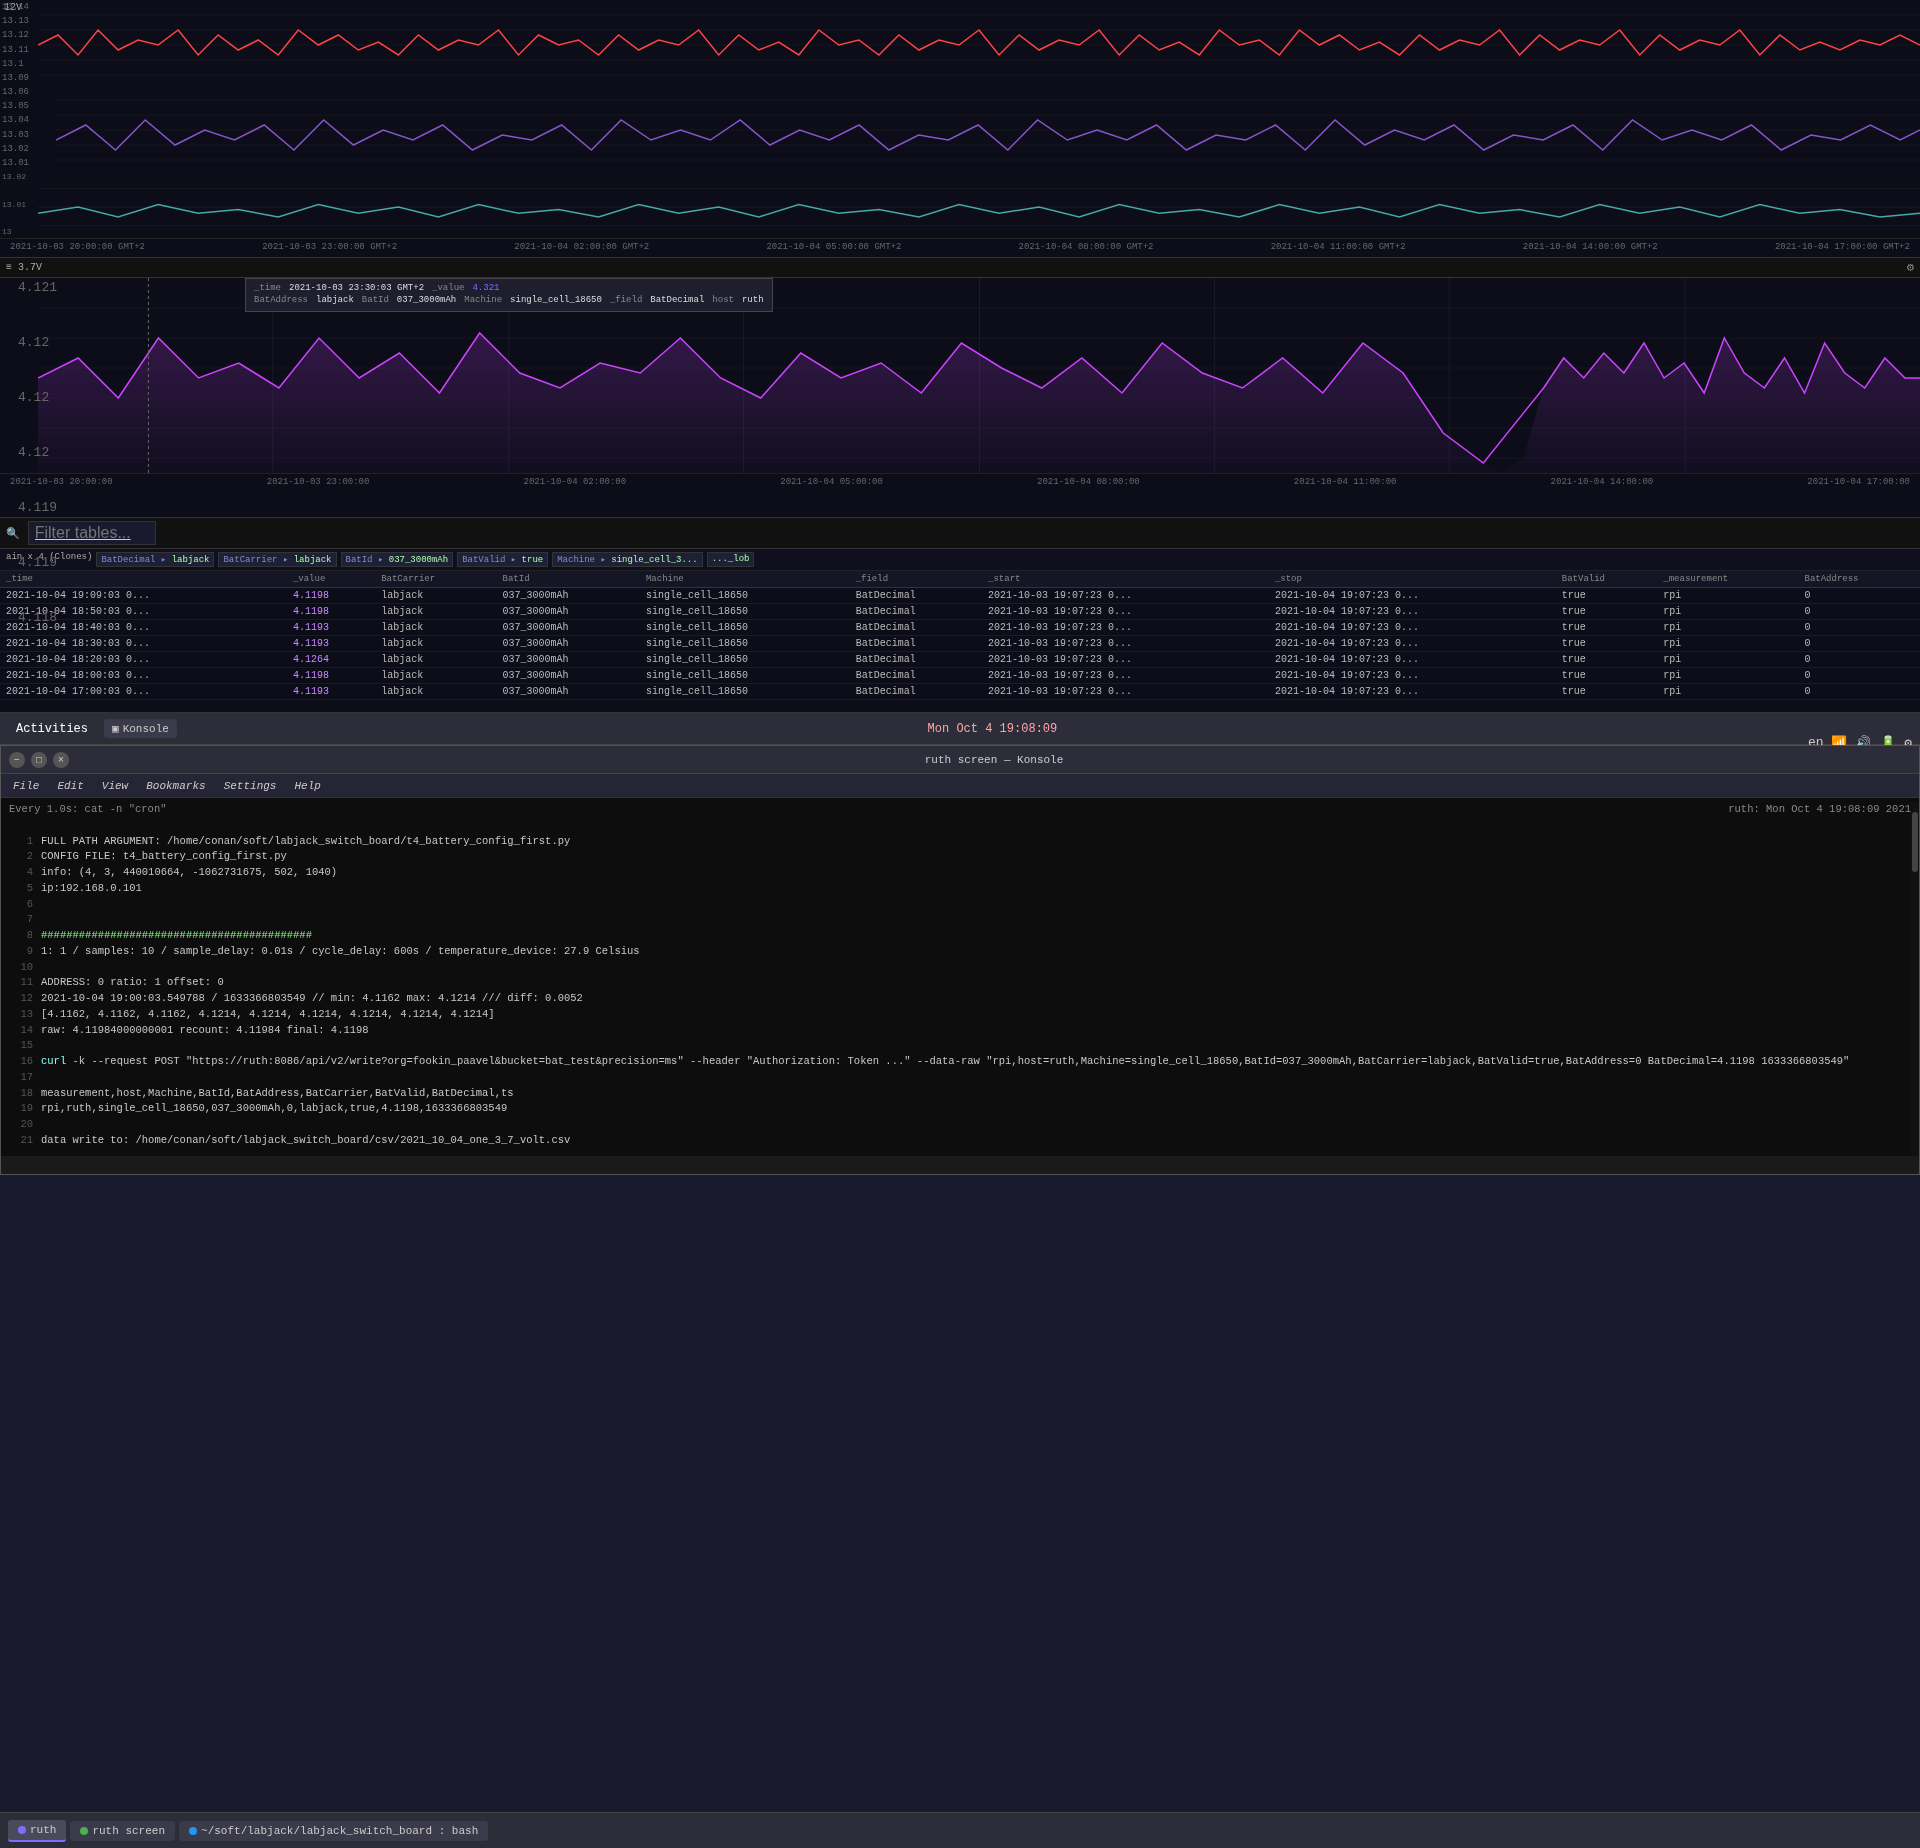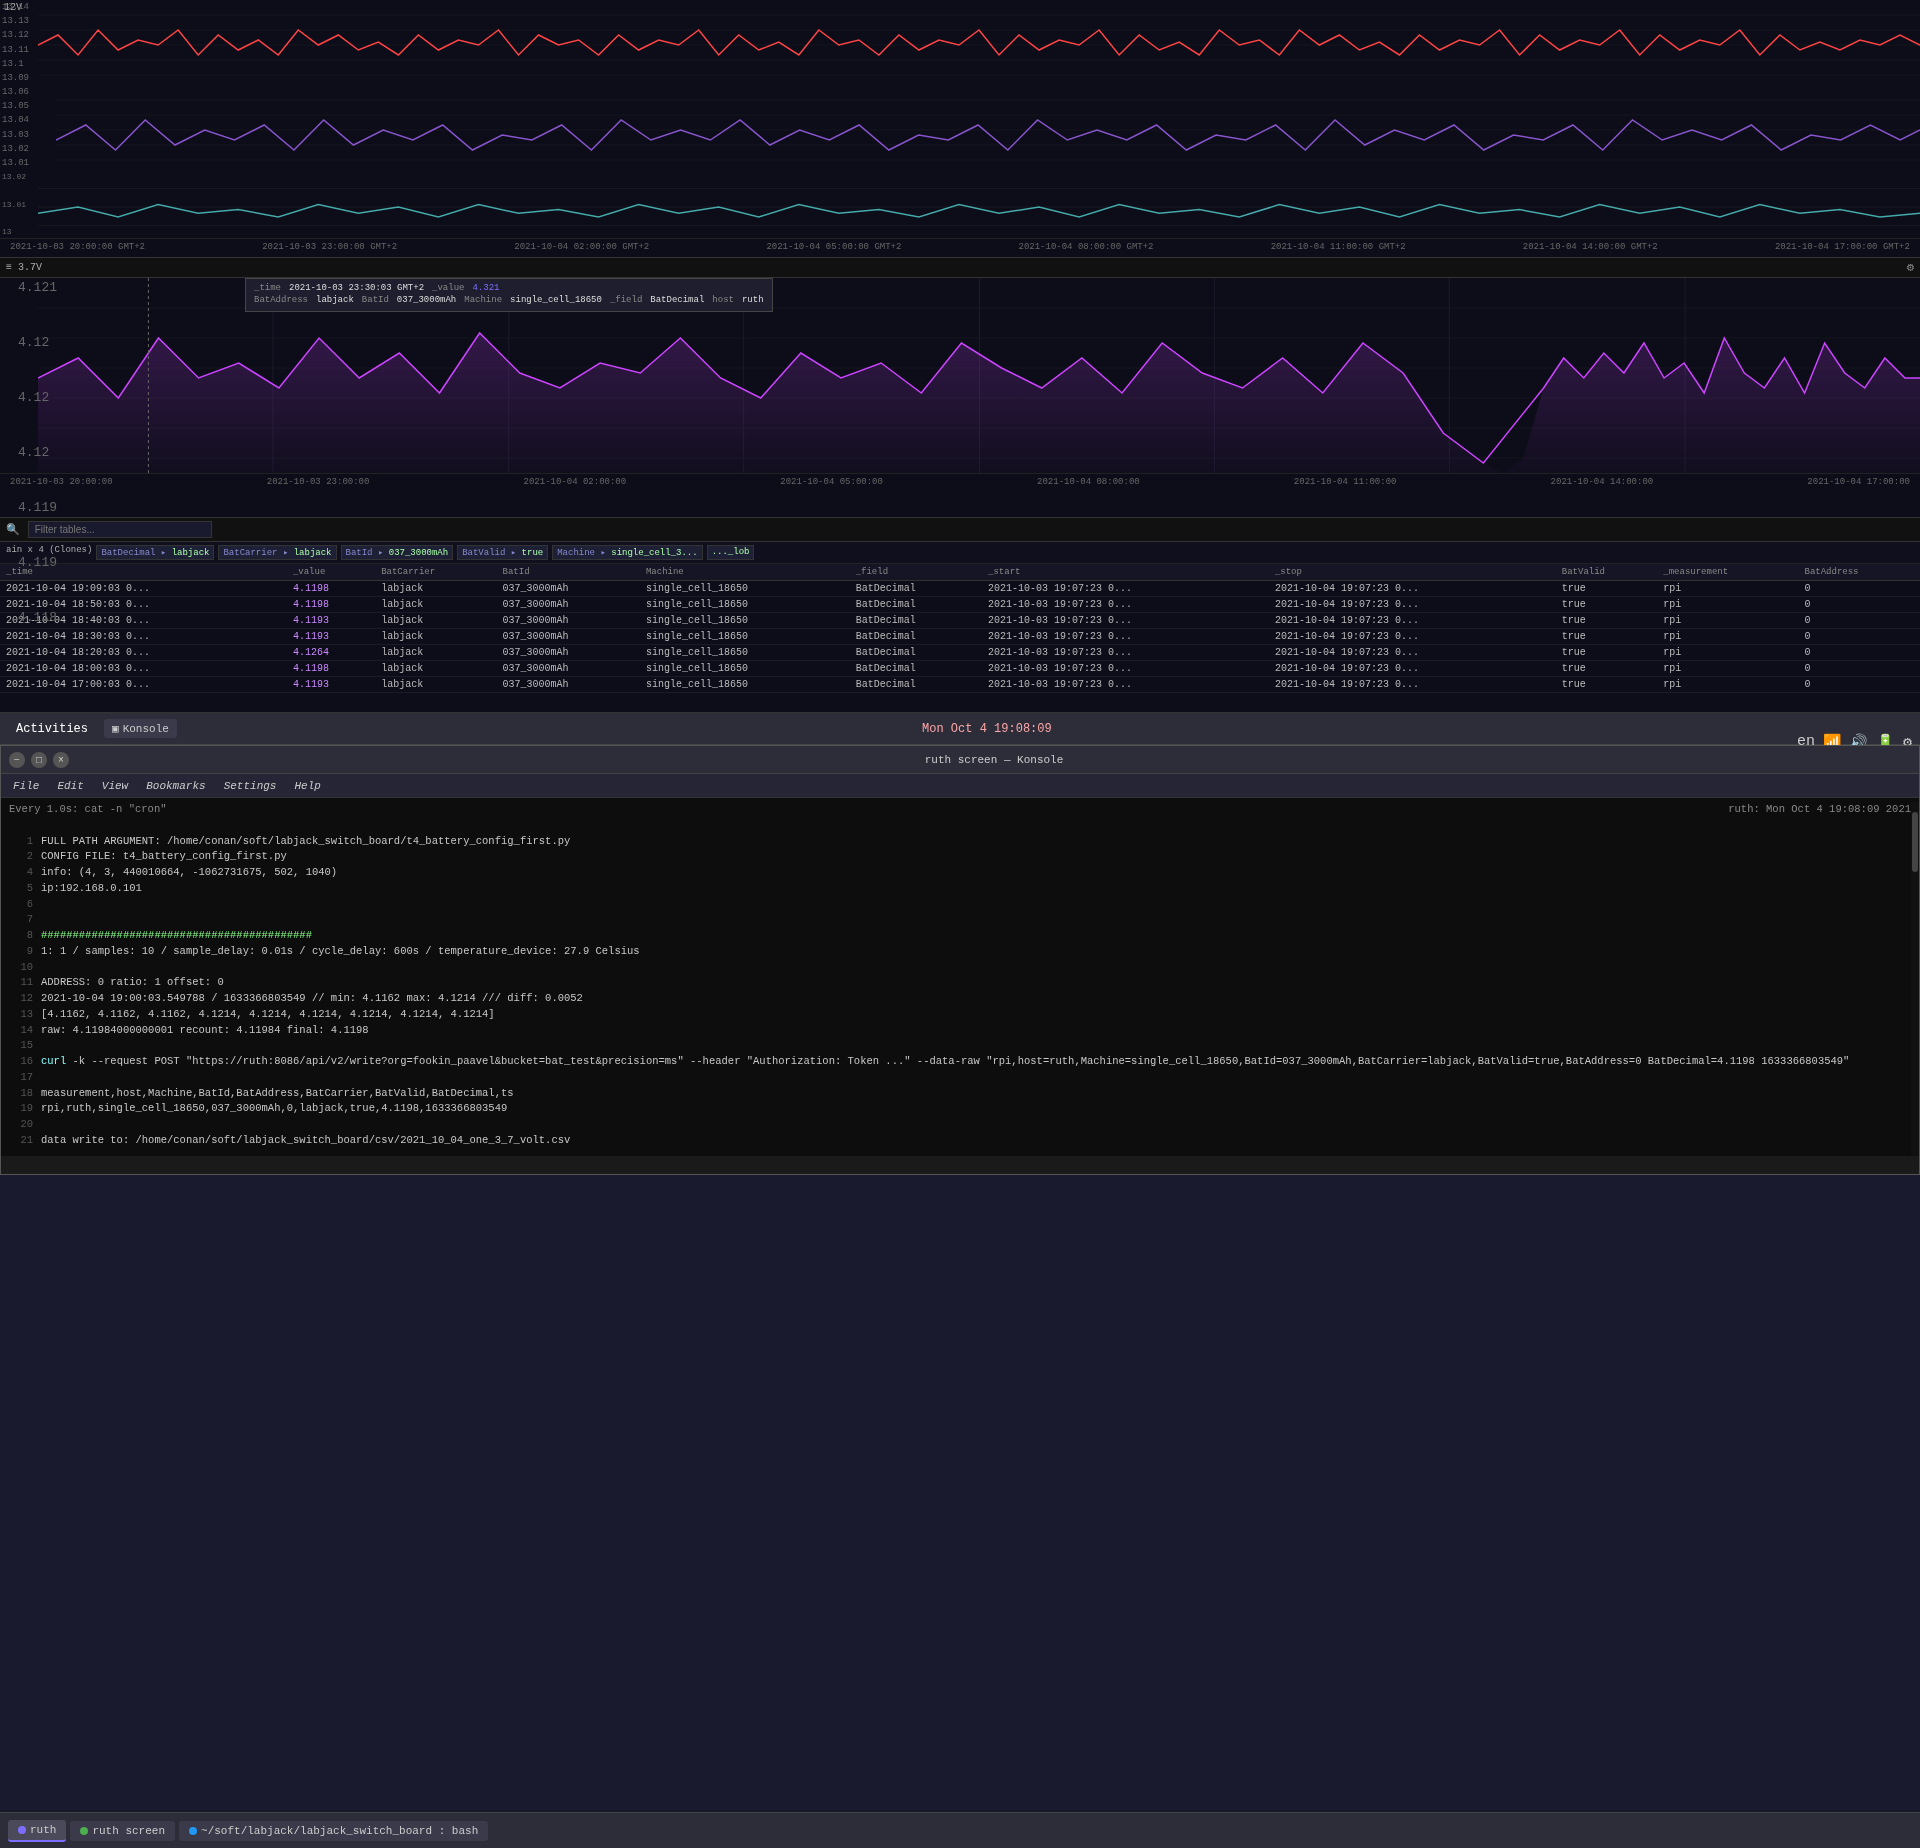--- a/index.html
+++ b/index.html
@@ -140,9 +140,10 @@
       border: 1px solid #333;
       color: #ccc;
       padding: 2px 6px;
-      font-size: 10px;
-      width: 184px;
+      font-size: 16px;
+      width: 128px;
       outline: none;
+      text-decoration: underline;
     }
 
     .tag-row {

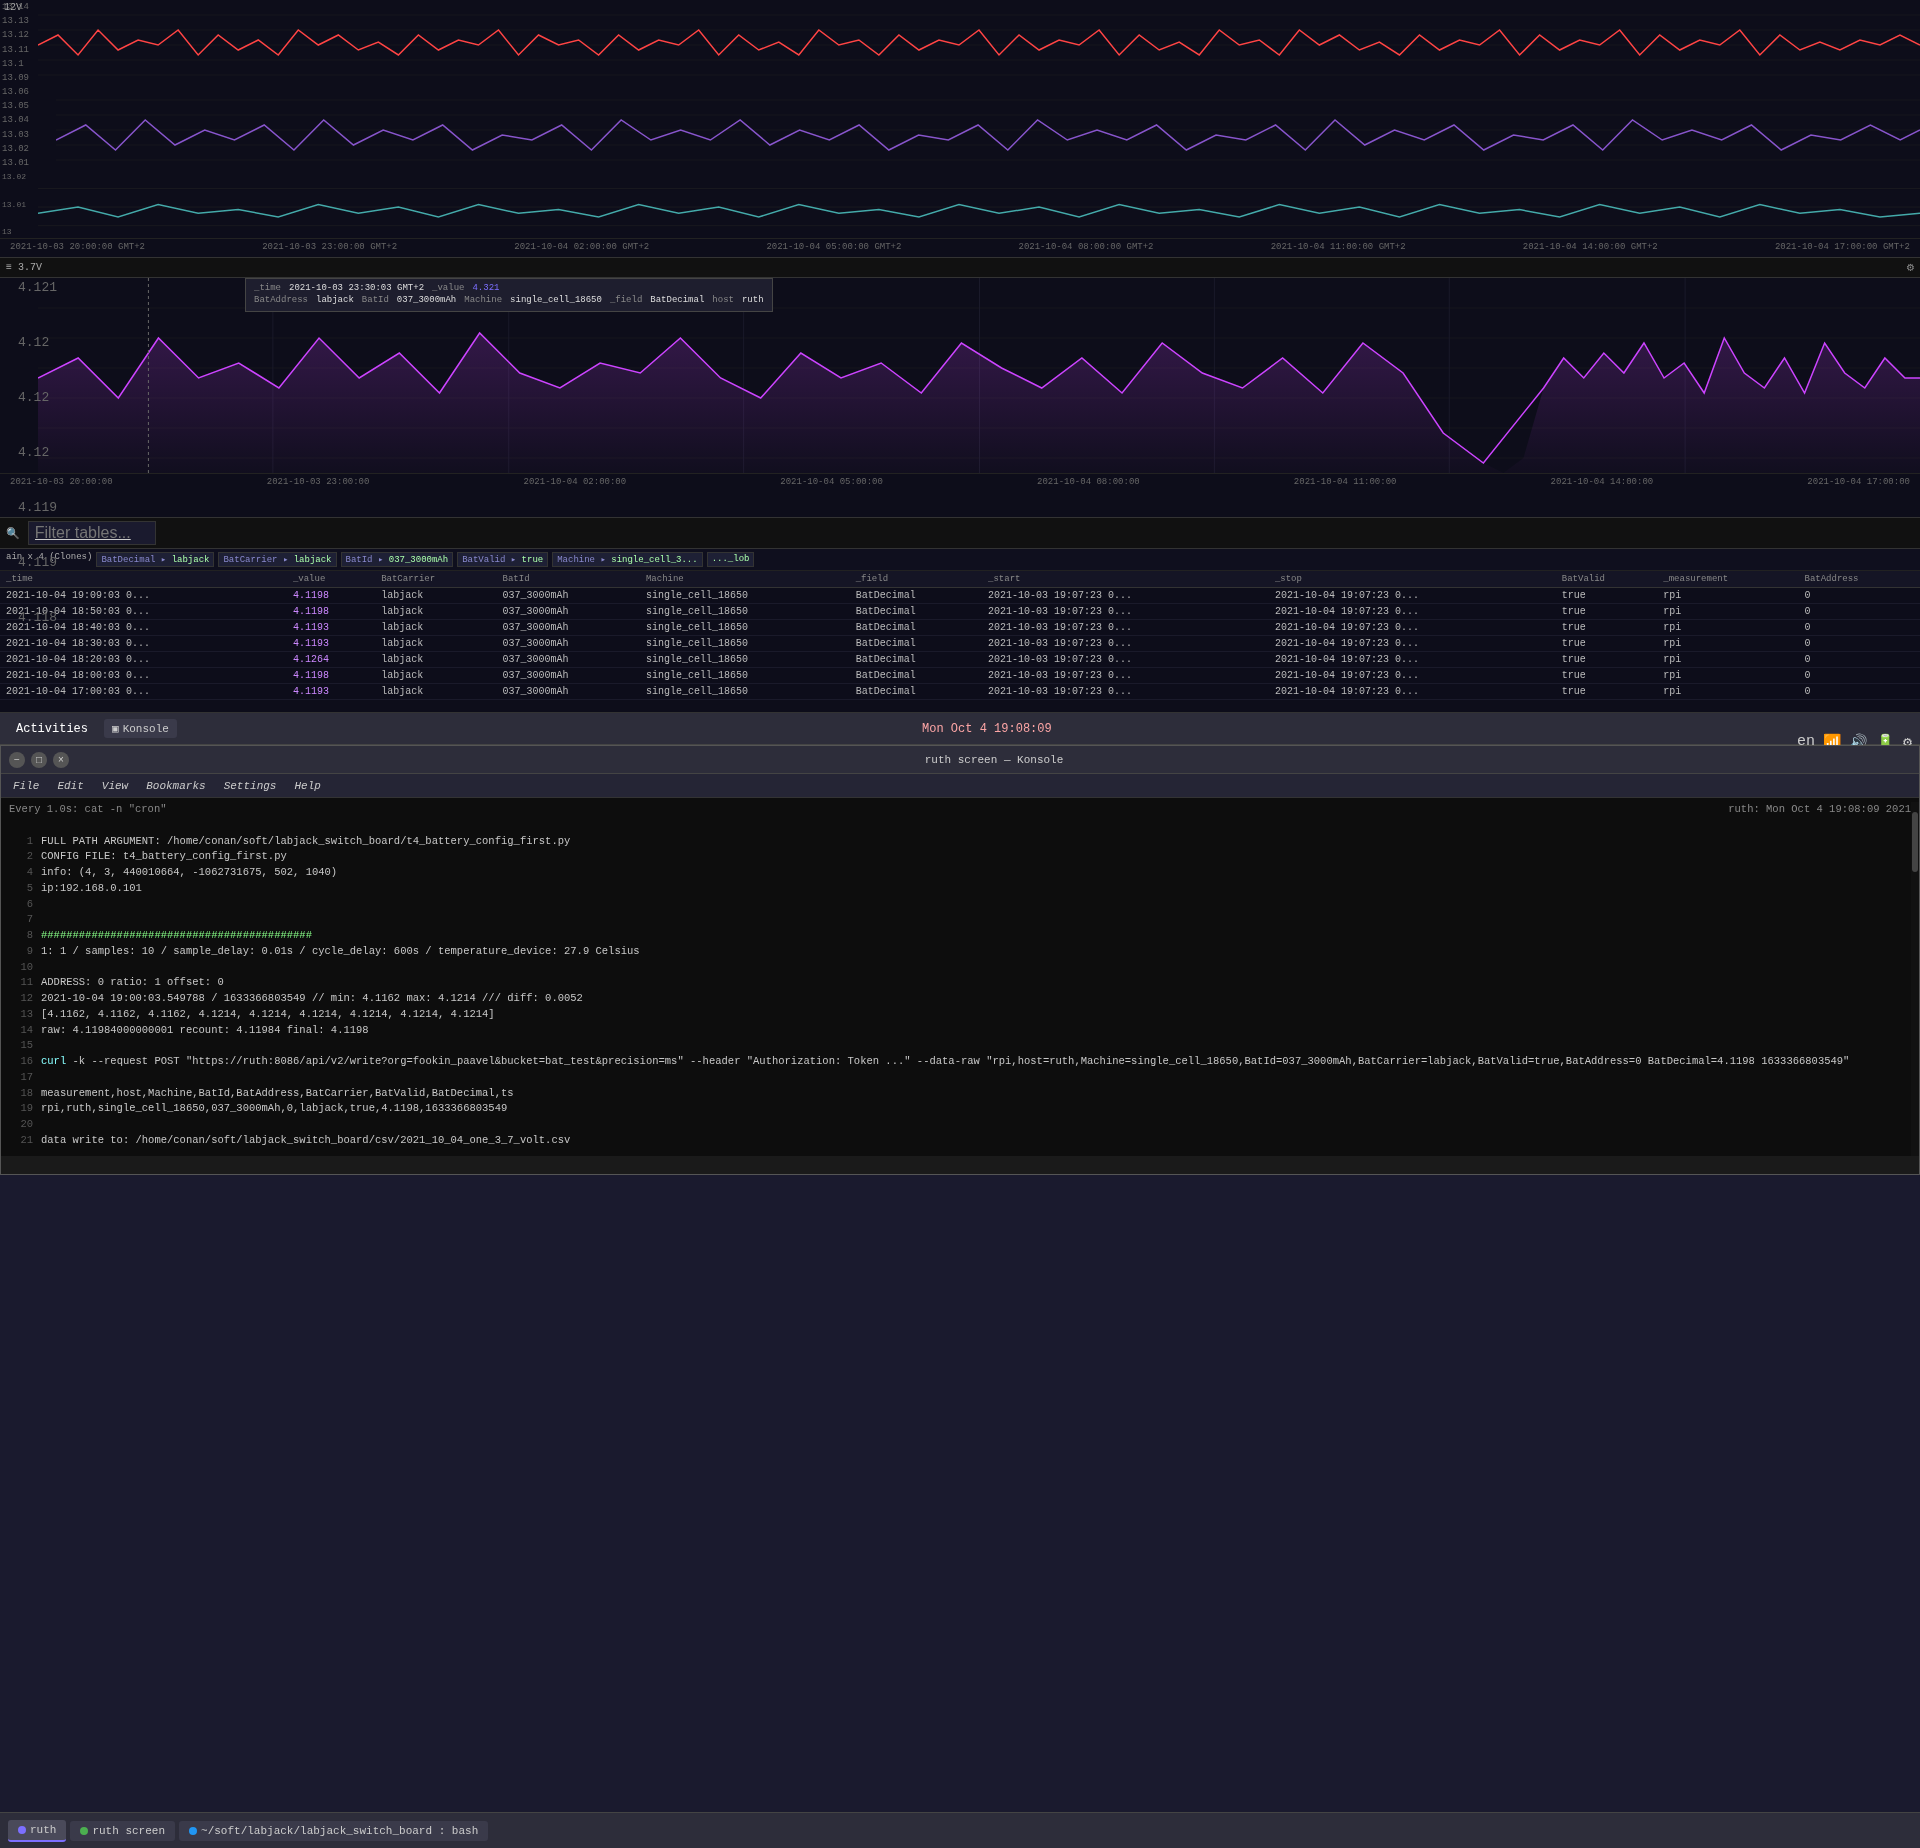--- a/index.html
+++ b/index.html
@@ -231,8 +231,9 @@
 
     .taskbar-right {
       display: flex;
+      align-items: center;
       gap: 8px;
-      font-size: 15px;
+      font-size: 13px;
       color: #ccc;
       margin-top: 28px;
     }

